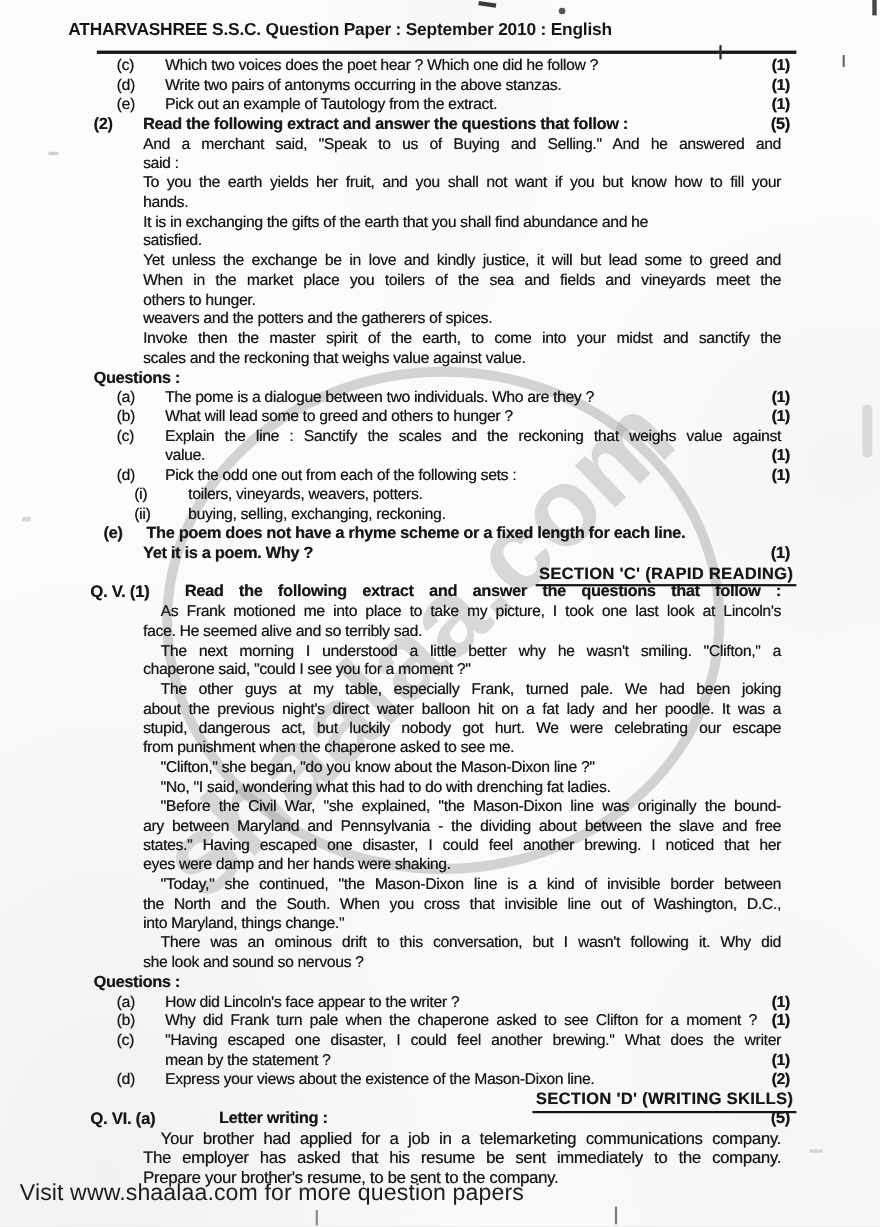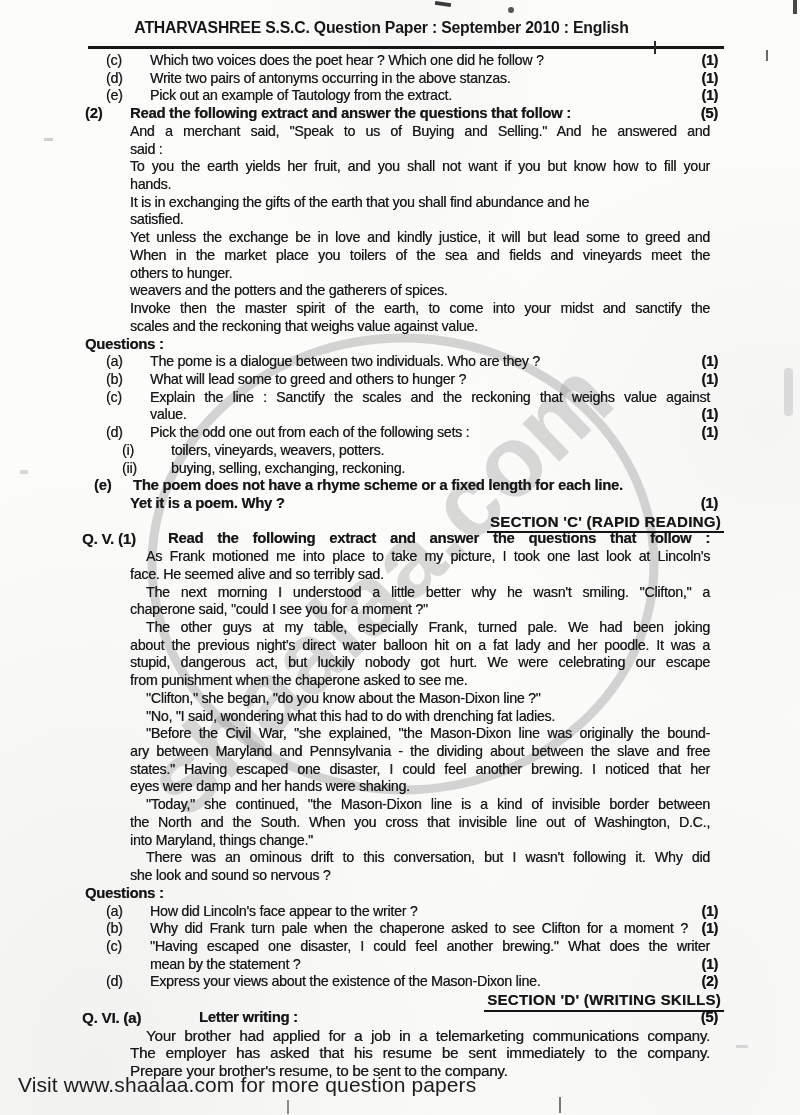--- a/index.html
+++ b/index.html
@@ -14,7 +14,7 @@
     font-family:"Liberation Sans","DejaVu Sans",sans-serif;
     color:#161616;
   }
-  .hdr{position:absolute;left:62px;top:19px;width:639px;text-align:center;
+  .hdr{position:absolute;left:62px;top:19px;width:639px;text-align:left;
        font-weight:700;font-size:15.8px;letter-spacing:-0.2px;white-space:nowrap;z-index:1}
   .rule{position:absolute;left:88px;top:46px;width:636px;height:3px;background:#171717;z-index:1}
   .lines{position:absolute;left:85px;top:52px;width:639px;z-index:1}

